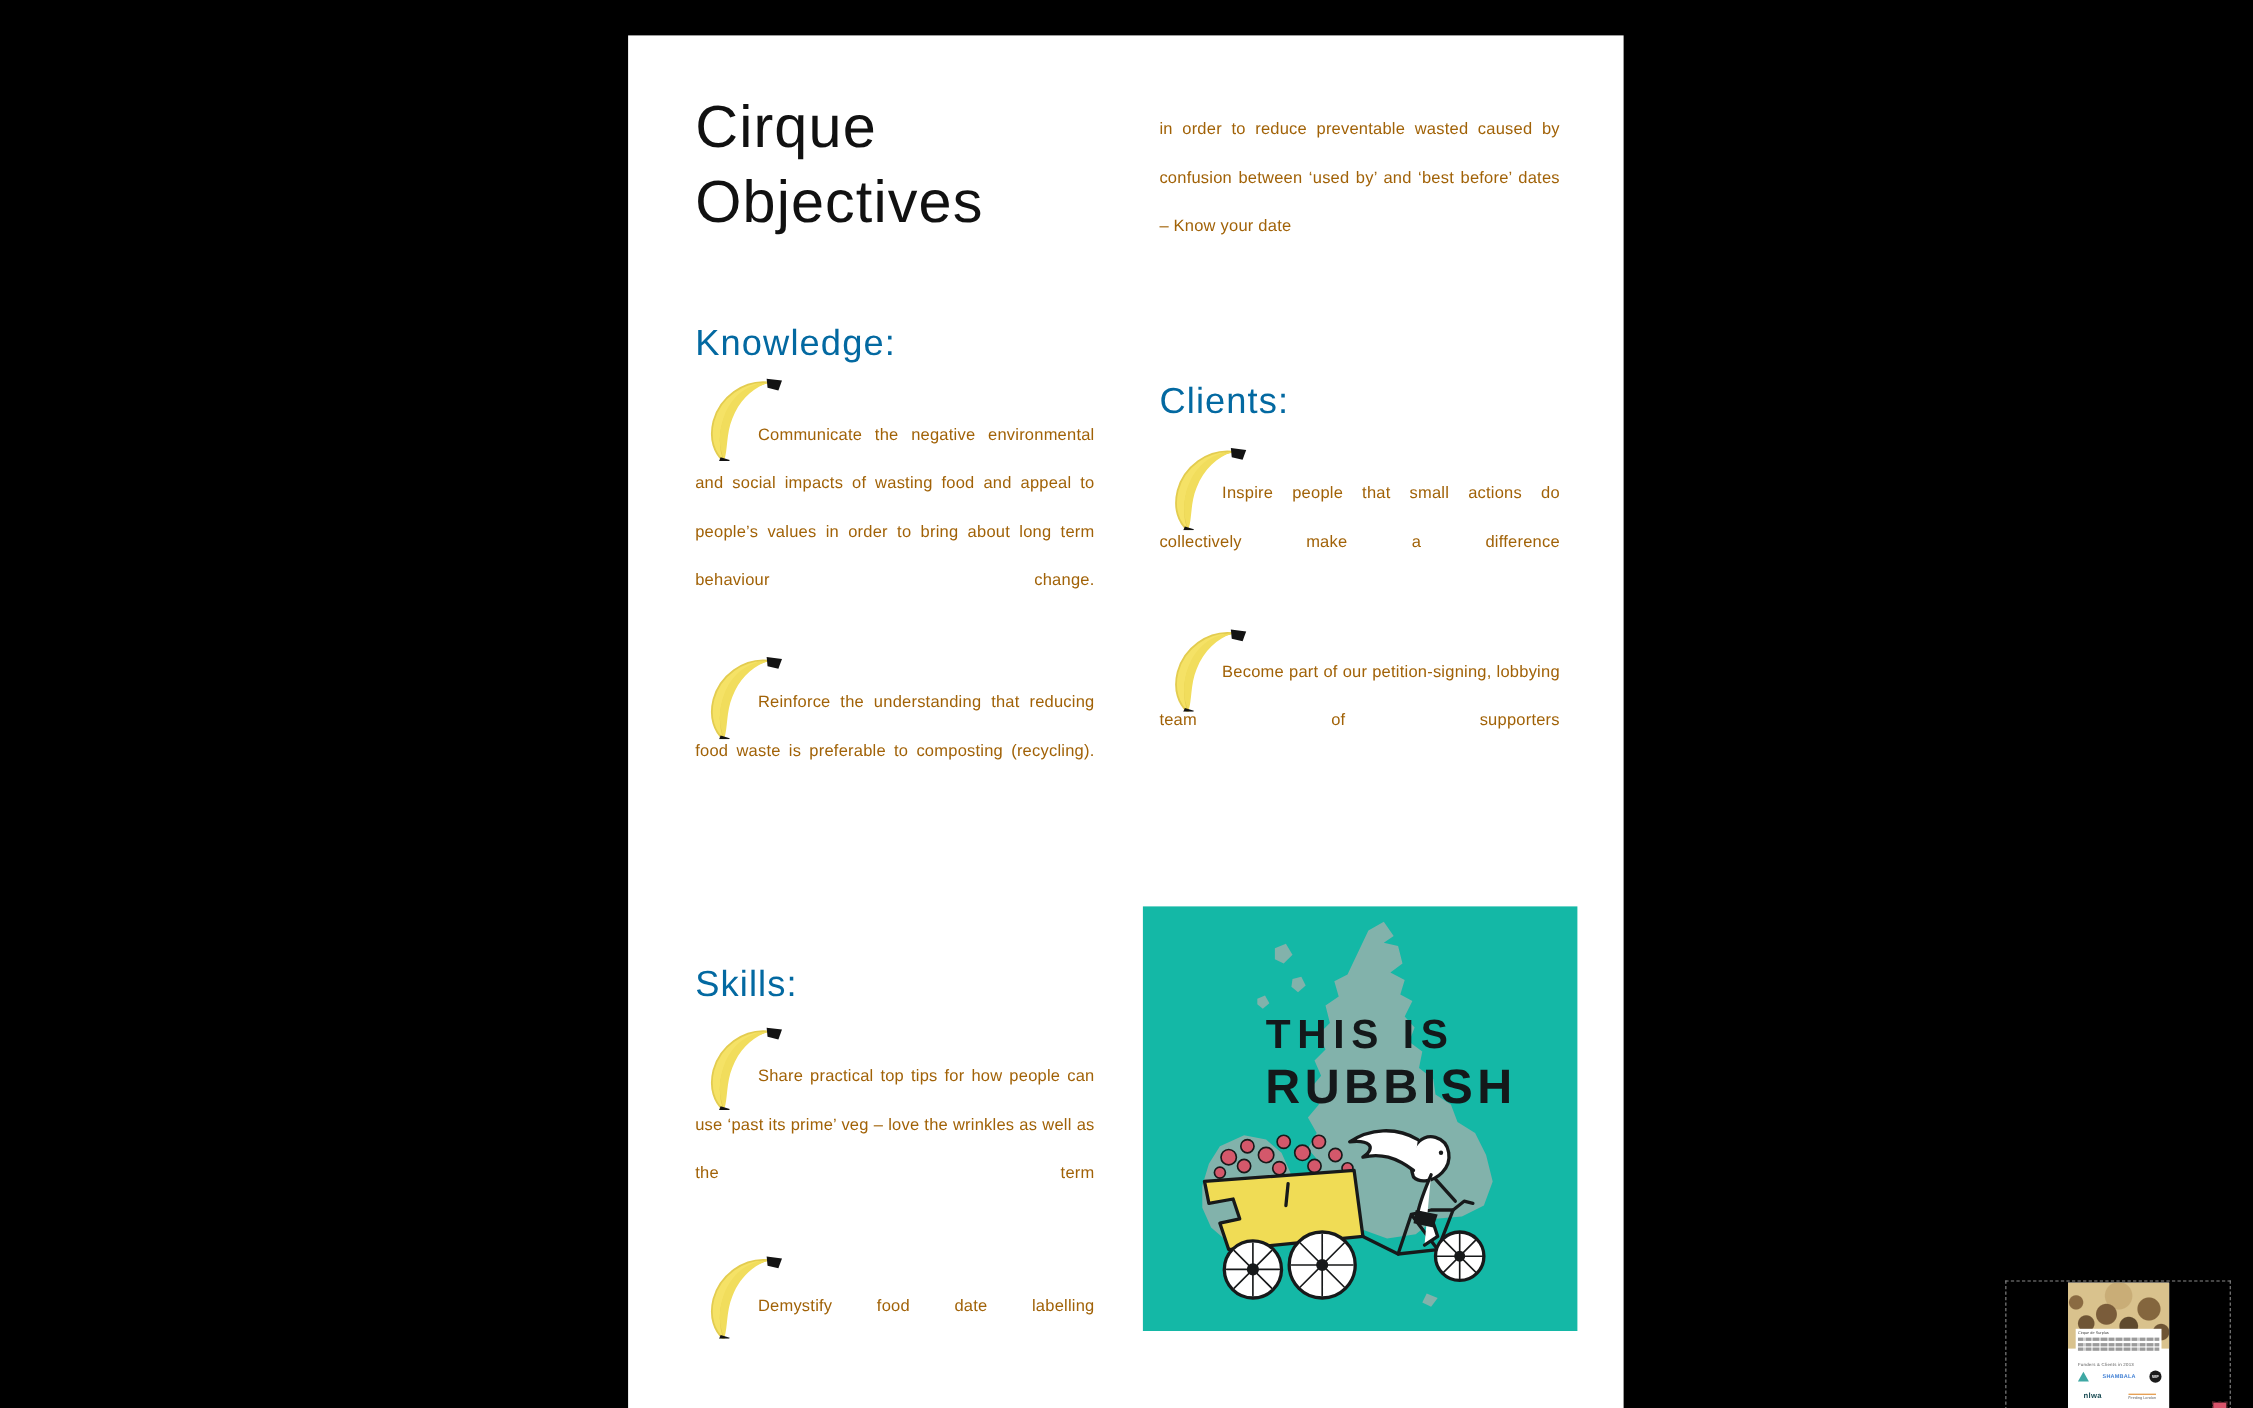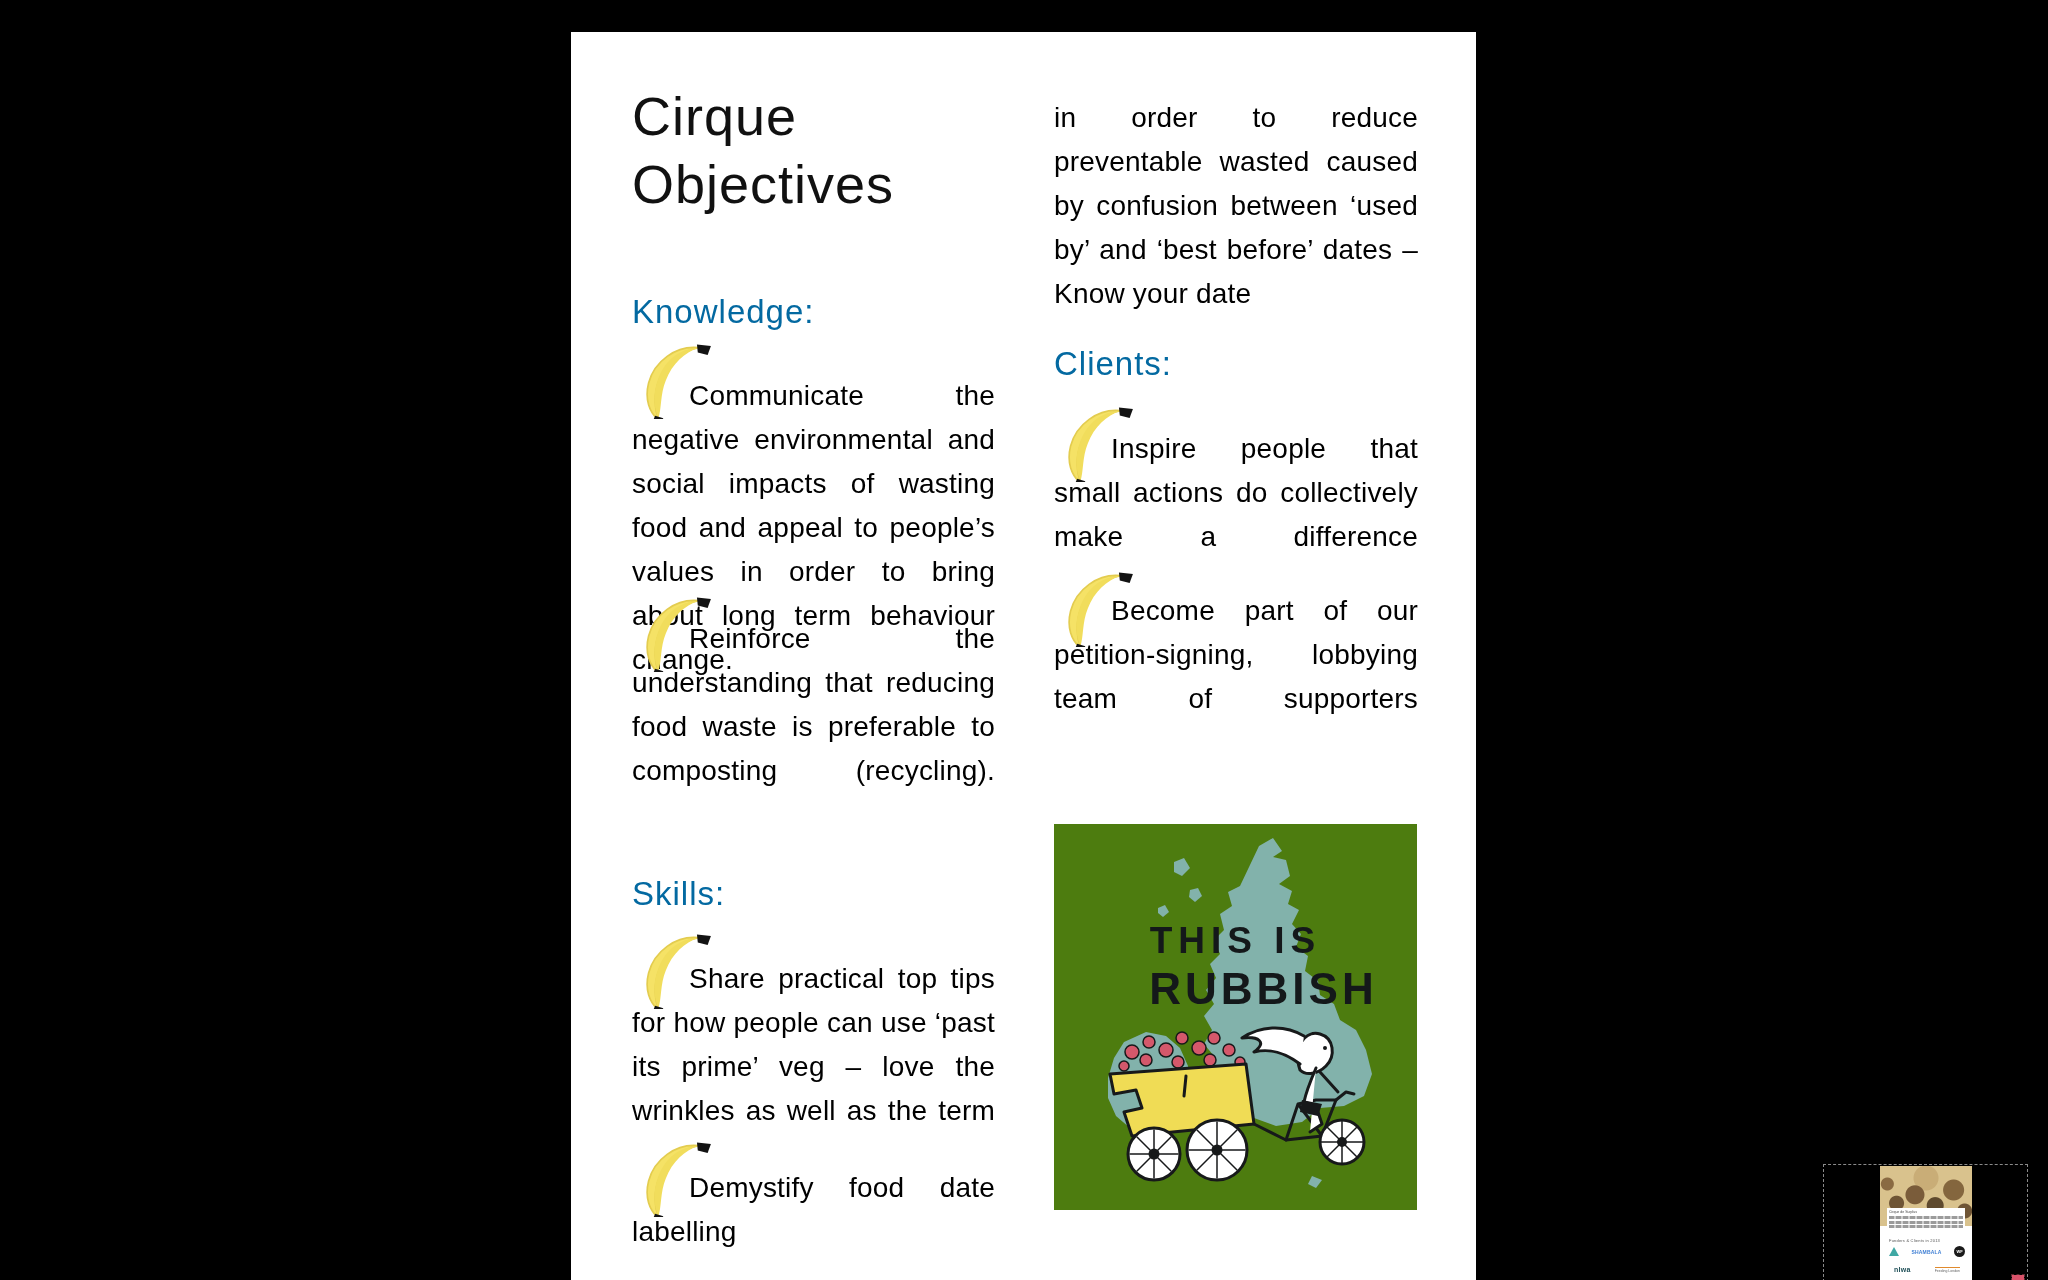--- a/index.html
+++ b/index.html
@@ -13,8 +13,8 @@
              font-weight:400;letter-spacing:1px;color:#111;}
   .sec-head{position:absolute;left:0;font-size:33px;line-height:44px;color:#0369a1;letter-spacing:1px;}
   .bullet{position:absolute;left:0;width:100%;}
-  .bullet p, .flowp{margin:0;font-size:28px;line-height:44px;text-align:justify;
-             letter-spacing:.2px;color:#000000;}
+  .bullet p, .flowp{margin:0;font-size:15px;line-height:44px;text-align:justify;
+             letter-spacing:.2px;color:#a16207;}
   .bullet p{text-indent:57px;}
   .bullet p:after{content:"";display:inline-block;width:100%;}
   .flowp{position:absolute;left:0;width:100%;}

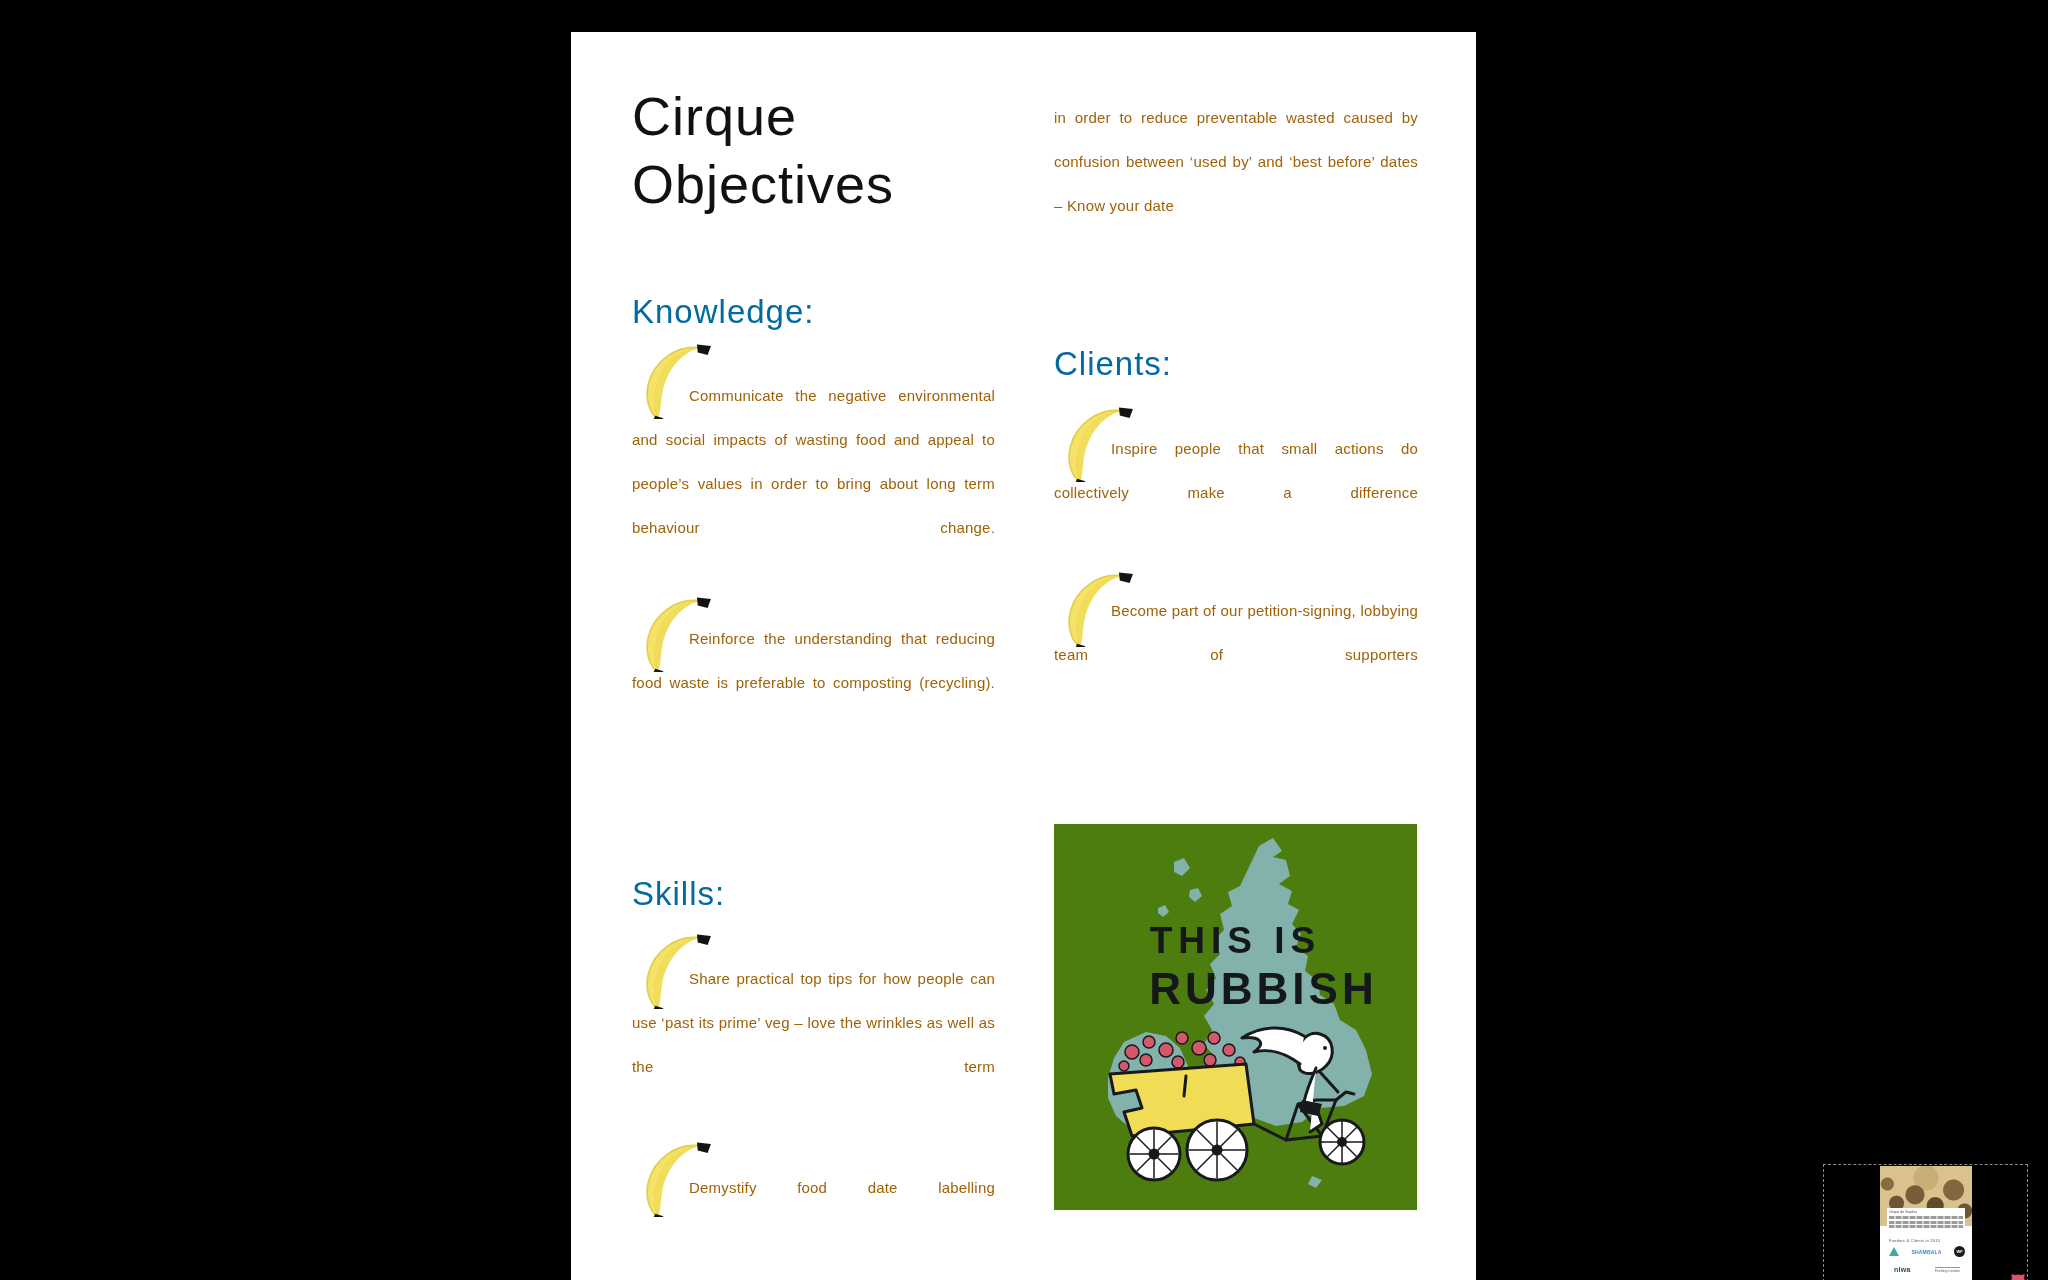--- a/index.html
+++ b/index.html
@@ -20,7 +20,7 @@
   .flowp{position:absolute;left:0;width:100%;}
   .banana{position:absolute;left:-2px;width:88px;height:82px;}
   
-  .poster{position:absolute;left:483px;top:792px;width:363px;height:386px;background:#4d7c0f;overflow:hidden;}
+  .poster{position:absolute;left:468px;top:792px;width:395px;height:386px;background:#14b8a6;overflow:hidden;}
   .poster svg{position:absolute;left:0;top:0;}
   .poster-line1{position:absolute;top:96px;left:0;width:100%;text-align:center;
       font-size:37px;font-weight:800;letter-spacing:6px;color:#14181a;}

